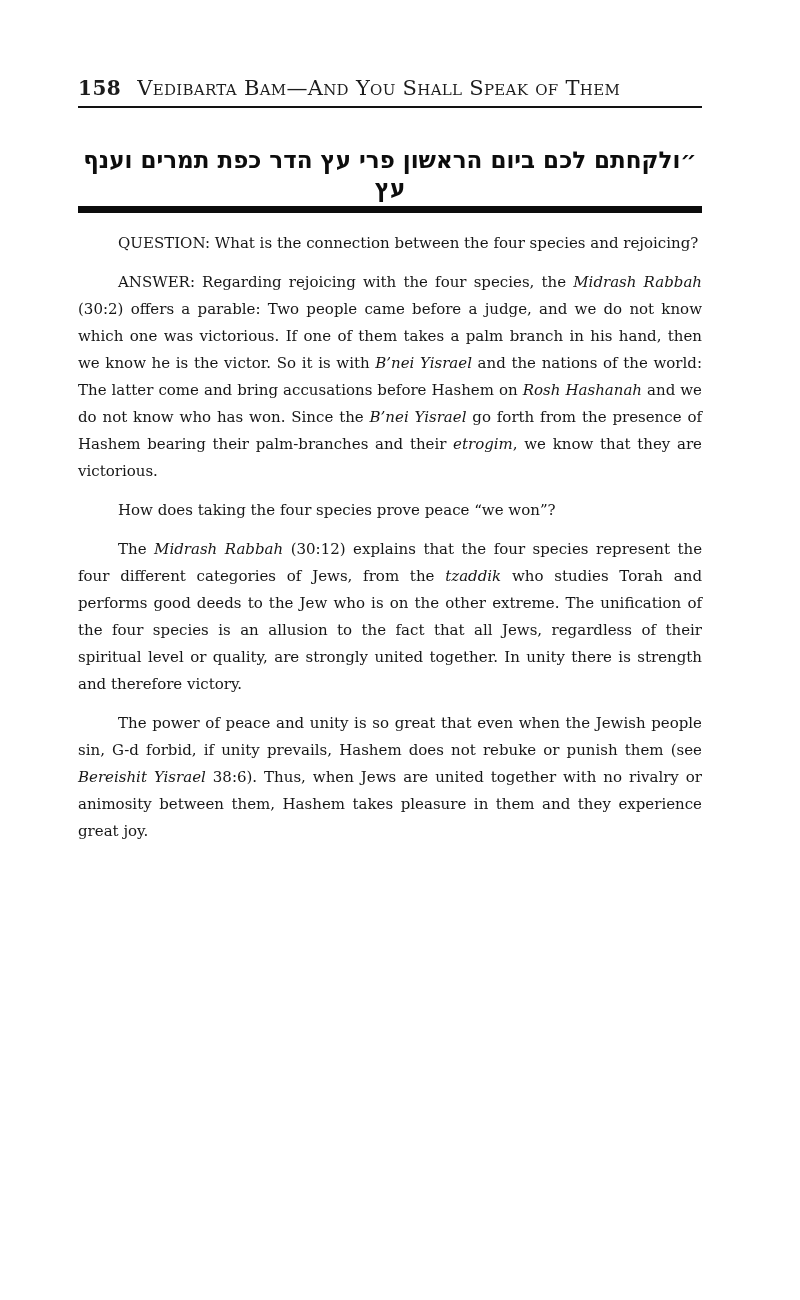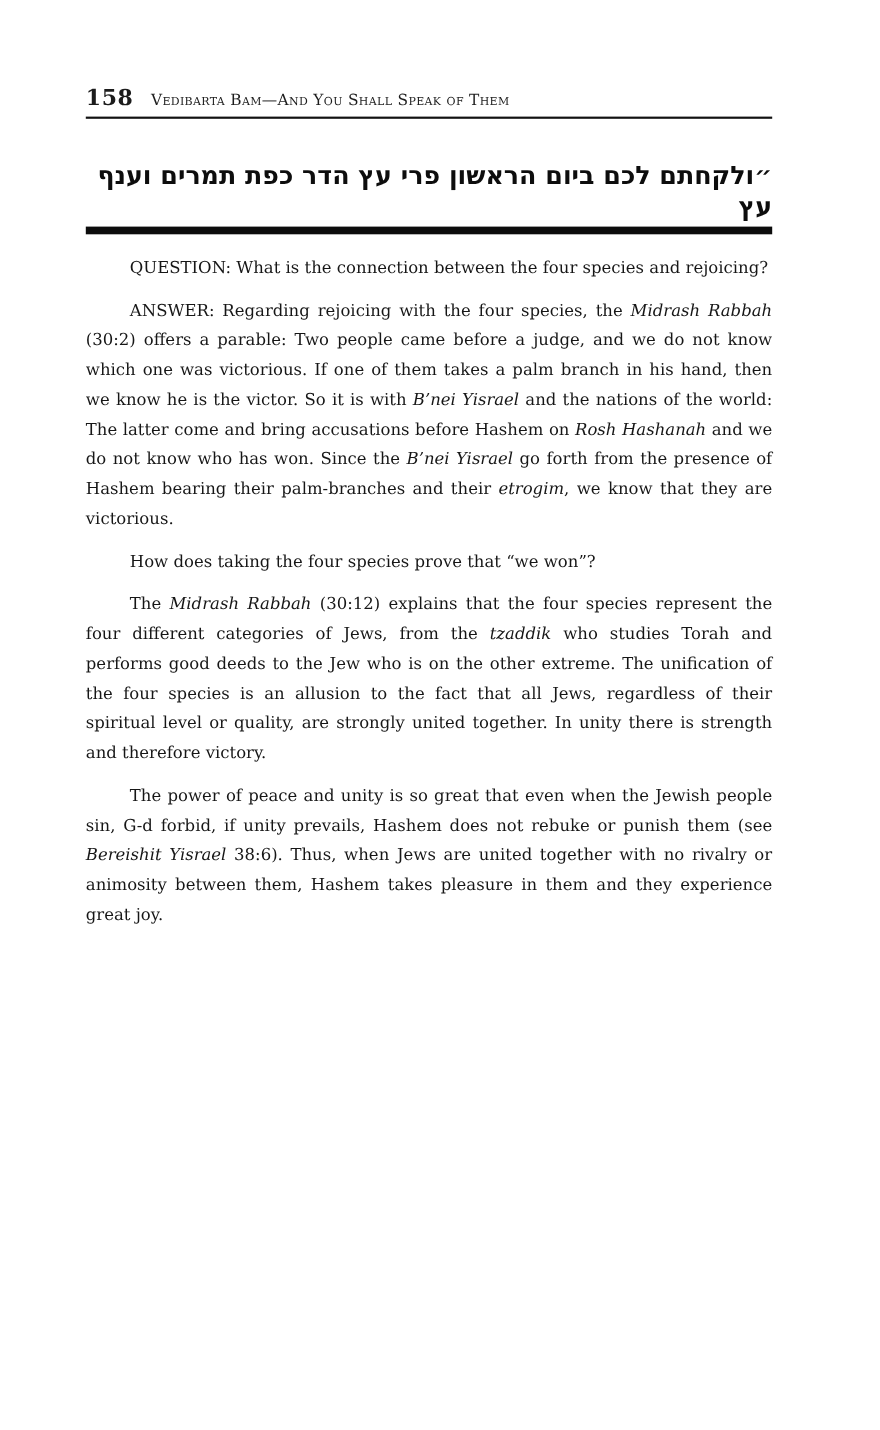--- a/index.html
+++ b/index.html
@@ -32,7 +32,7 @@
   }
   .running-title {
     font-variant-caps: small-caps;
-    font-size: 14px;
+    font-size: 21px;
     letter-spacing: 0.3px;
     white-space: nowrap;
   }

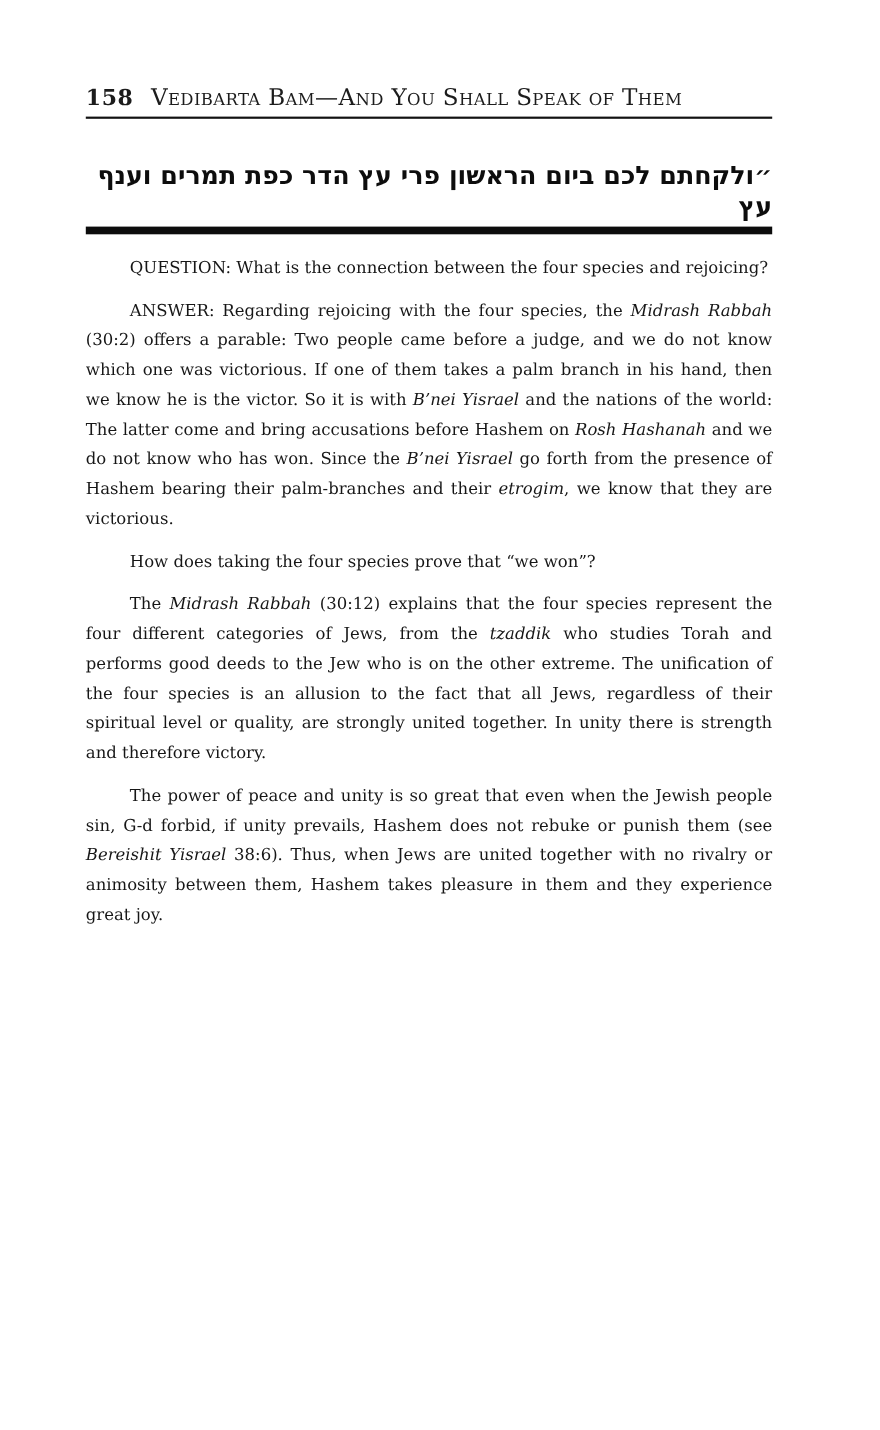--- a/index.html
+++ b/index.html
@@ -45,6 +45,7 @@
   .hebrew-quote {
     margin-top: 38px;
     direction: rtl;
+    text-align: center;
     font-family: "DejaVu Sans", sans-serif;
     font-weight: bold;
     font-size: 23px;

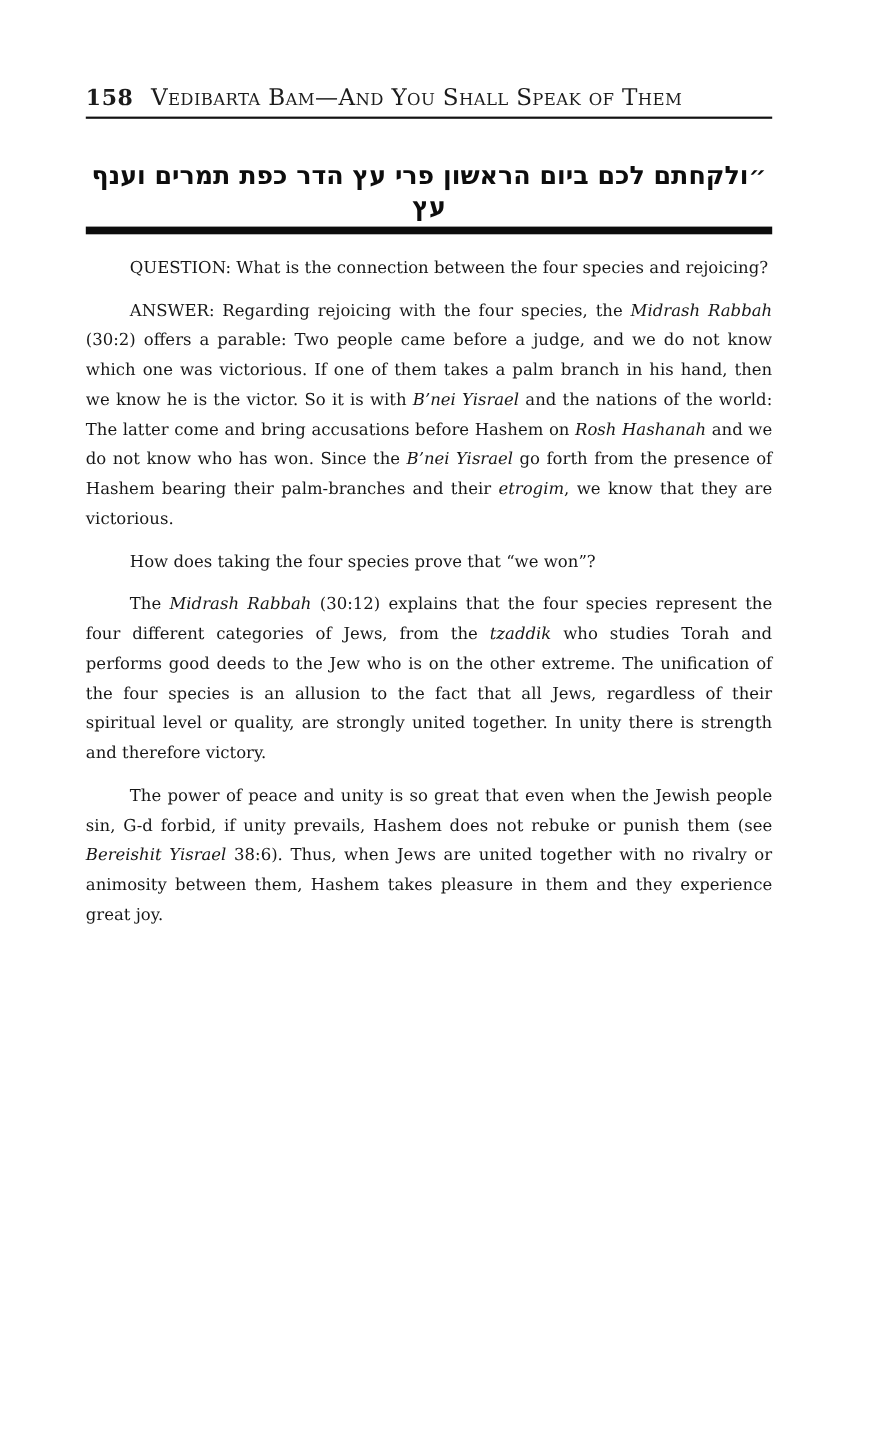--- a/index.html
+++ b/index.html
@@ -110,7 +110,7 @@
     <div class="body-text">
       <div class="para first"><span>QUESTION: What is the connection between the four species and rejoicing?</span></div>
       <div class="para"><span>ANSWER: Regarding rejoicing with the four species, the </span><i>Midrash Rabbah</i><span> (30:2) offers a parable: Two people came before a judge, and we do not know which one was victorious. If one of them takes a palm branch in his hand, then we know he is the victor. So it is with </span><i>B’nei Yisrael</i><span> and the nations of the world: The latter come and bring accusations before Hashem on </span><i>Rosh Hashanah</i><span> and we do not know who has won. Since the </span><i>B’nei Yisrael</i><span> go forth from the presence of Hashem bearing their palm-branches and their </span><i>etrogim</i><span>, we know that they are victorious.</span></div>
-      <div class="para"><span>How does taking the four species prove that “we won”?</span></div>
+      <div class="para"><span>How does taking the four species prove peace “we won”?</span></div>
       <div class="para"><span>The </span><i>Midrash Rabbah</i><span> (30:12) explains that the four species represent the four different categories of Jews, from the </span><i>tzaddik</i><span> who studies Torah and performs good deeds to the Jew who is on the other extreme. The unification of the four species is an allusion to the fact that all Jews, regardless of their spiritual level or quality, are strongly united together. In unity there is strength and therefore victory.</span></div>
       <div class="para"><span>The power of peace and unity is so great that even when the Jewish people sin, G-d forbid, if unity prevails, Hashem does not rebuke or punish them (see </span><i>Bereishit Yisrael</i><span> 38:6). Thus, when Jews are united together with no rivalry or animosity between them, Hashem takes pleasure in them and they experience great joy.</span></div>
     </div>

